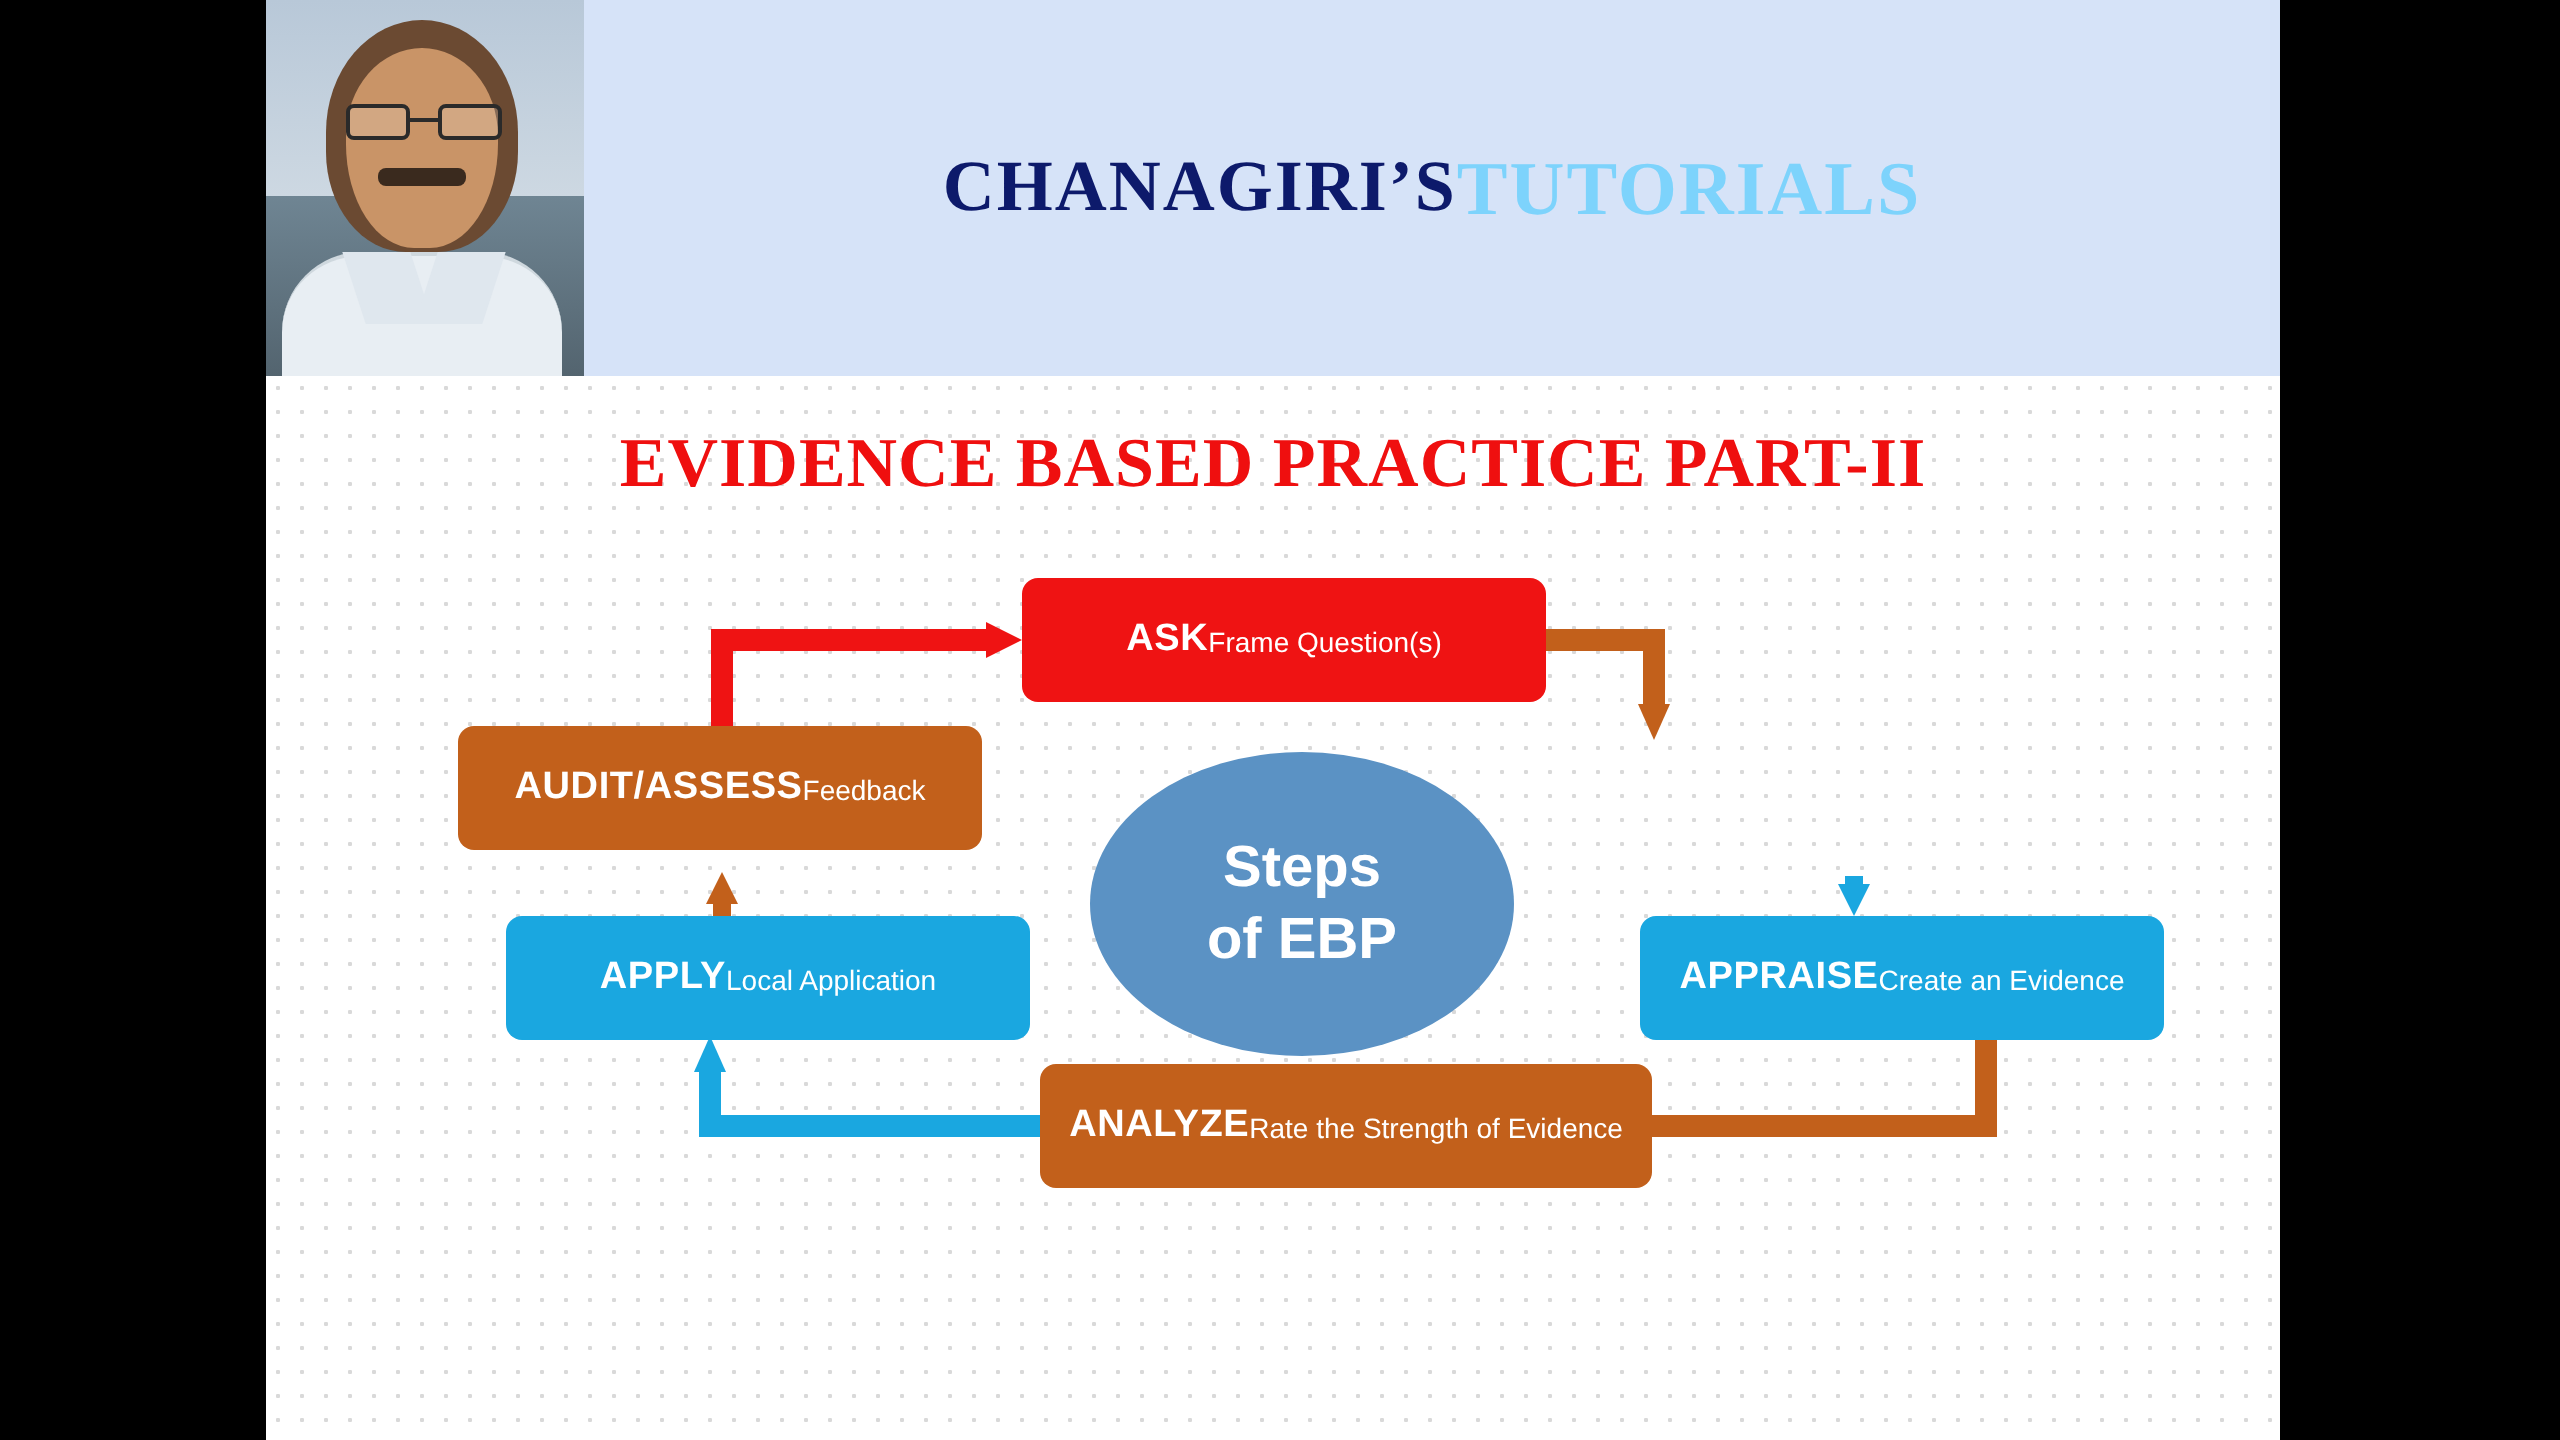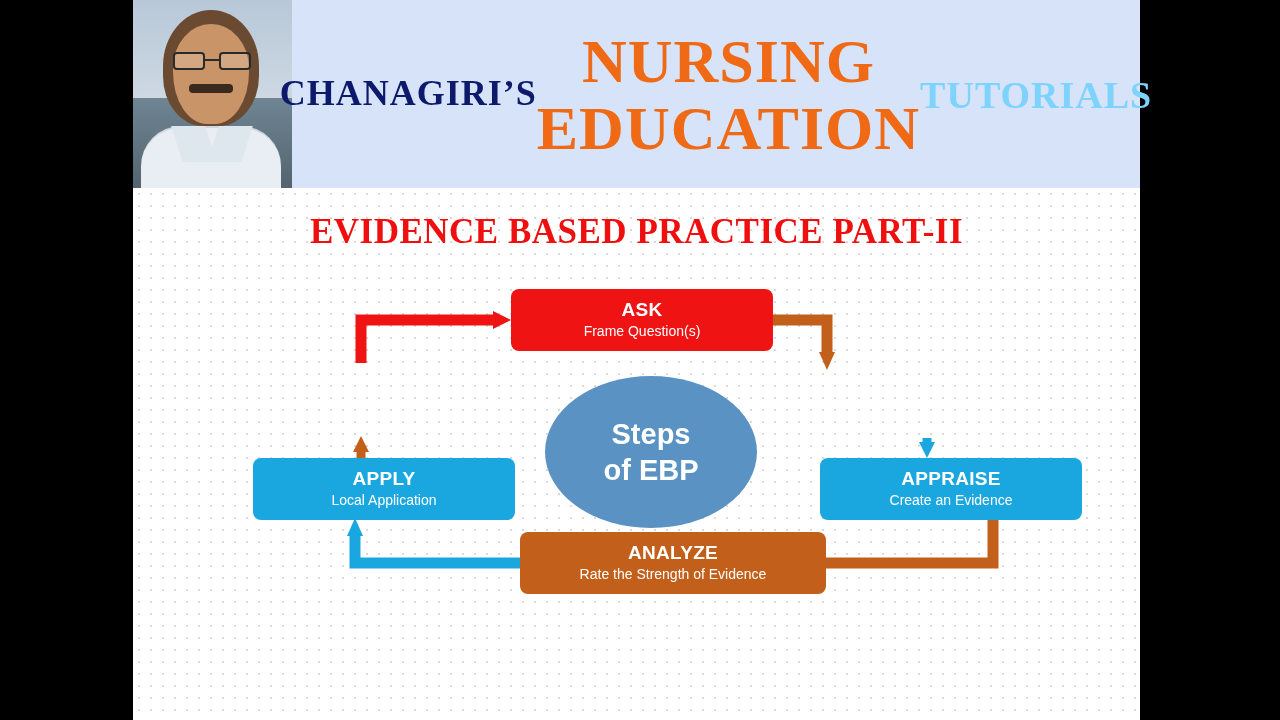--- a/index.html
+++ b/index.html
@@ -216,7 +216,6 @@
 
   <div class="title-block">
     <div class="t-line1">CHANAGIRI’S</div>
-    <div class="t-line2">NURSING EDUCATION</div>
     <div class="t-line3">TUTORIALS</div>
   </div>
 

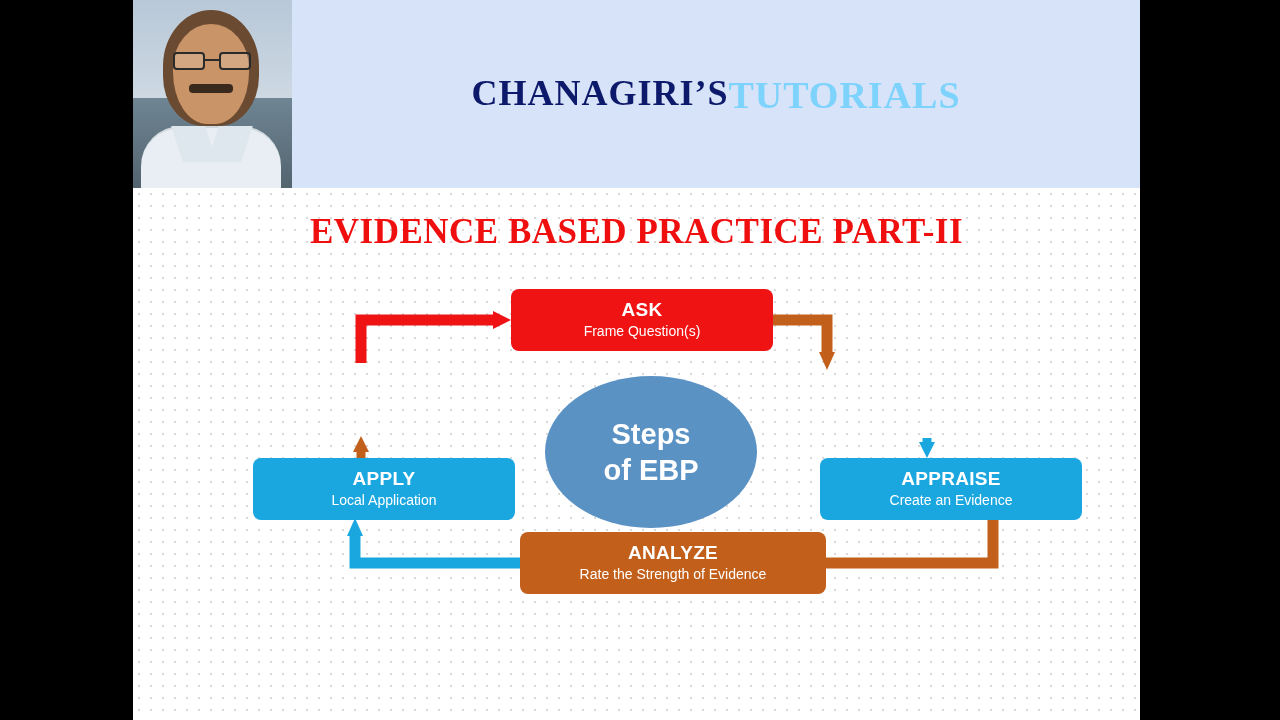--- a/index.html
+++ b/index.html
@@ -145,7 +145,7 @@
     border-radius: 8px;
     color: #ffffff;
     display: flex;
-    flex-direction: column;
+    flex-direction: row;
     align-items: center;
     justify-content: center;
     text-align: center;

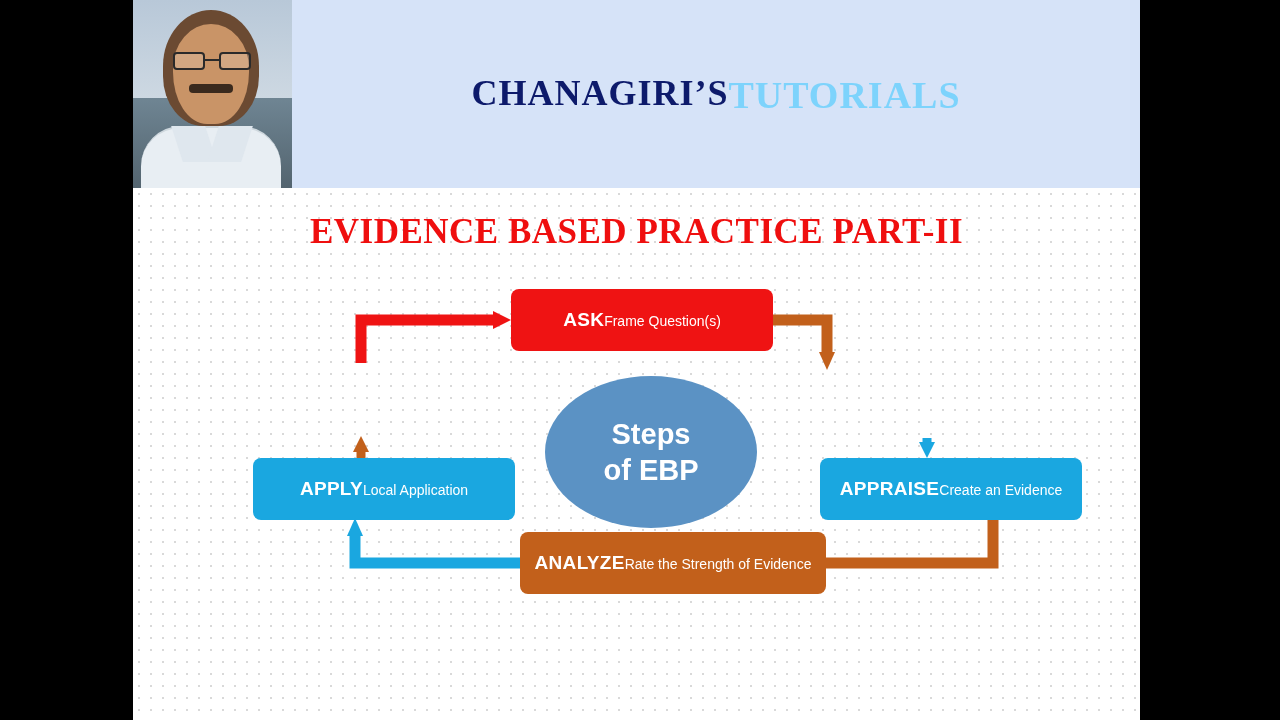--- a/index.html
+++ b/index.html
@@ -267,6 +267,10 @@
         <div class="n-sub">Local Application</div>
       </div>
 
+      <div class="node brown n-audit">
+        <div class="n-title">AUDIT/ASSESS</div>
+        <div class="n-sub">Feedback</div>
+      </div>
 
       <div class="ellipse">
         <div>Steps</div>

